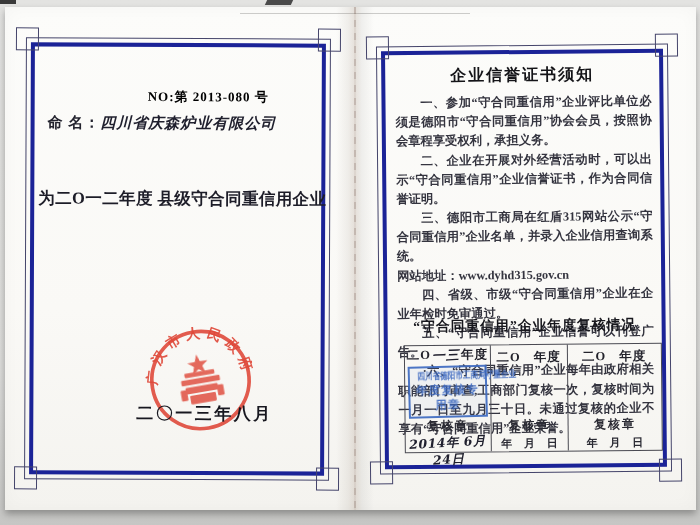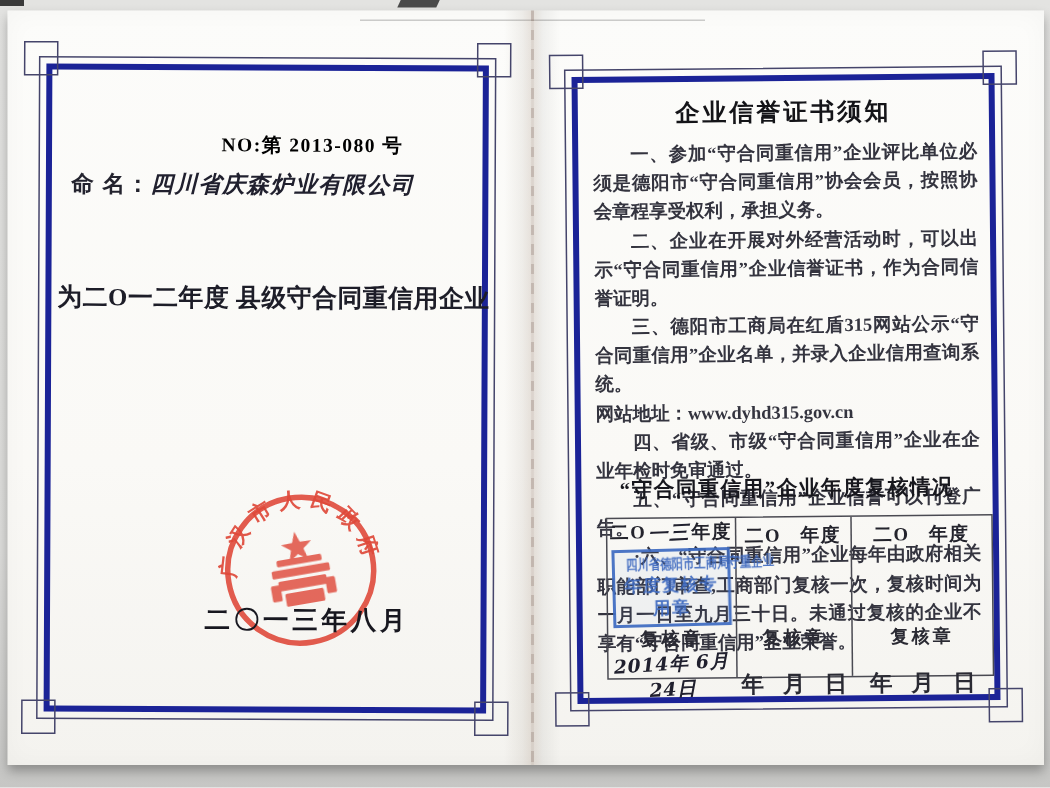--- a/index.html
+++ b/index.html
@@ -78,7 +78,7 @@
   .stamp-l2{font-size:11.5px;font-weight:bold;letter-spacing:1px;}
   .col-foot{height:34px;text-align:center;}
   .seal-label{font-size:12px;font-weight:bold;letter-spacing:2px;color:#2a2a33;}
-  .date-blank{font-size:15px;font-weight:bold;color:#2a2a33;word-spacing:9px;margin-top:13px;}
+  .date-blank{font-size:11px;font-weight:bold;color:#2a2a33;word-spacing:9px;margin-top:2px;}
   .date-filled{font-size:12.5px;margin-top:0;transform:rotate(-3deg);letter-spacing:.5px;}
 
   

